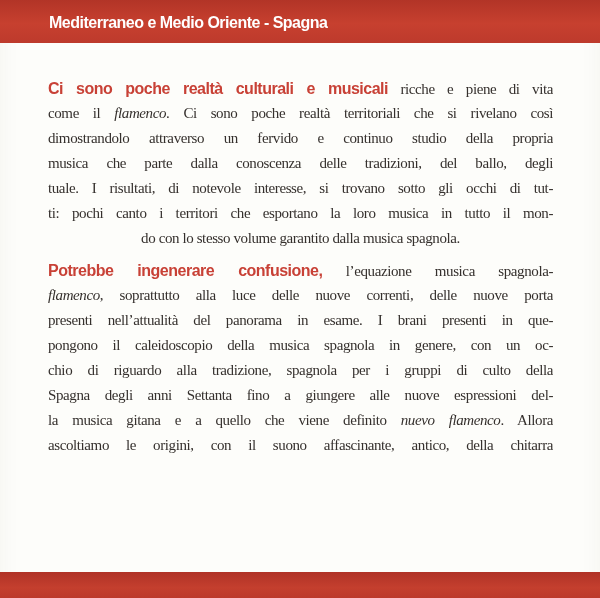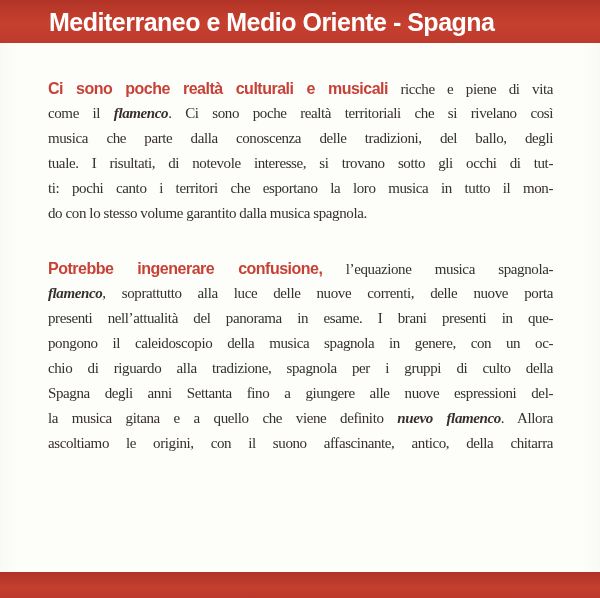--- a/index.html
+++ b/index.html
@@ -29,7 +29,7 @@
   .header-title{
     font-family:"Liberation Sans", sans-serif;
     font-weight:bold;
-    font-size:25px;
+    font-size:16px;
     letter-spacing:-0.5px;
     color:#ffffff;
   }

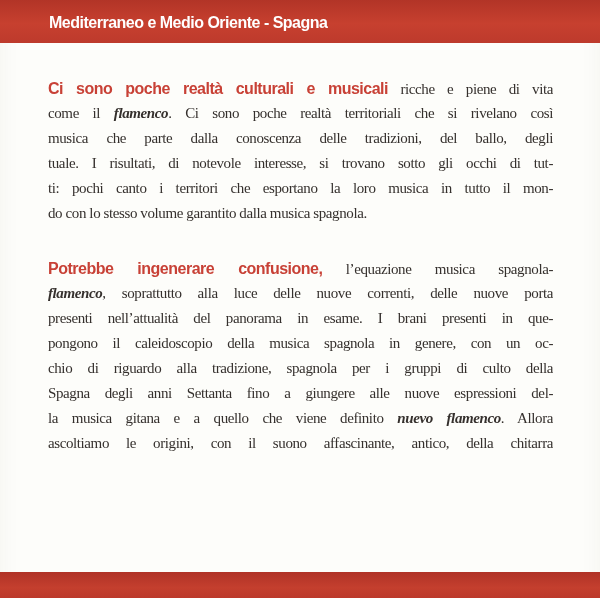--- a/index.html
+++ b/index.html
@@ -63,7 +63,7 @@
     vertical-align:top;
   }
   .seg-normal{font-style:normal;}
-  .seg-italic{font-style:italic;font-weight:bold;}
+  .seg-italic{font-style:italic;}
   .seg-lead{
     font-family:"Liberation Sans", sans-serif;
     font-weight:bold;

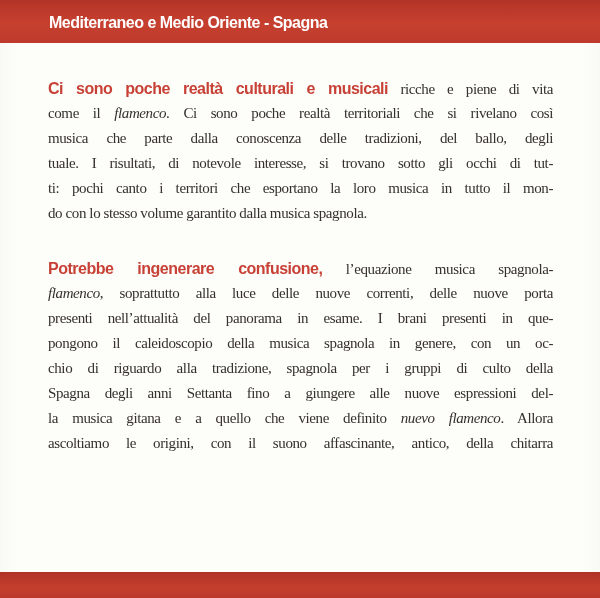--- a/index.html
+++ b/index.html
@@ -90,6 +90,7 @@
     <div class="paragraph">
       <div class="line justify"><span class="seg-lead">Ci sono poche realtà culturali e musicali</span><span class="seg-normal"> ricche e piene di vita</span></div>
       <div class="line justify"><span class="seg-normal">come il </span><span class="seg-italic">flamenco</span><span class="seg-normal">. Ci sono poche realtà territoriali che si rivelano così</span></div>
+      <div class="line justify"><span class="seg-normal">dimostrandolo attraverso un fervido e continuo studio della propria</span></div>
       <div class="line justify"><span class="seg-normal">musica che parte dalla conoscenza delle tradizioni, del ballo, degli</span></div>
       <div class="line justify"><span class="seg-normal">tuale. I risultati, di notevole interesse, si trovano sotto gli occhi di tut-</span></div>
       <div class="line justify"><span class="seg-normal">ti: pochi canto i territori che esportano la loro musica in tutto il mon-</span></div>

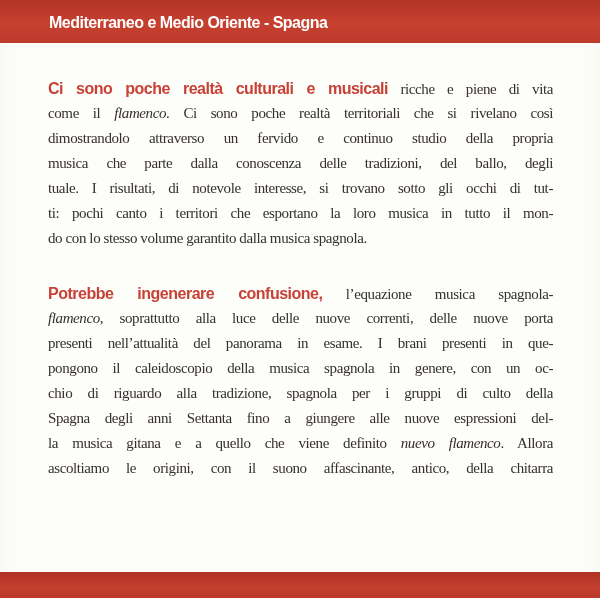--- a/index.html
+++ b/index.html
@@ -48,7 +48,7 @@
     font-size:15px;
     letter-spacing:-0.4px;
     color:var(--text);
-    text-align:left;
+    text-align:center;
     white-space:normal;
   }
   .line.justify{

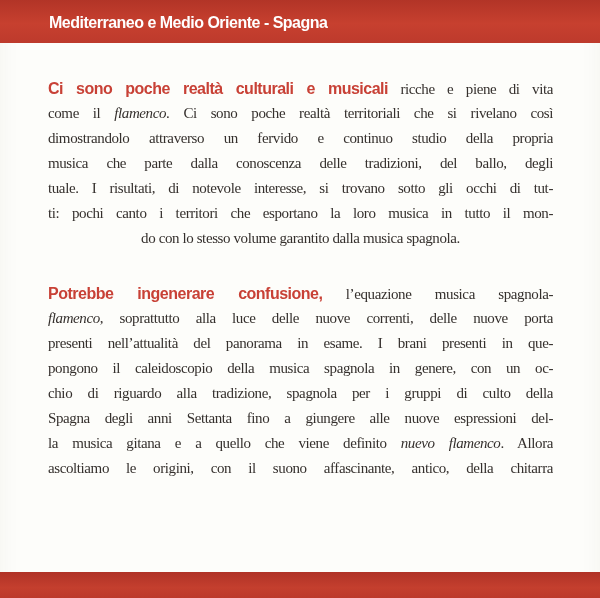--- a/index.html
+++ b/index.html
@@ -40,7 +40,7 @@
     border-radius:32px;
   }
   .paragraph{margin:0;}
-  .paragraph + .paragraph{margin-top:30px;}
+  .paragraph + .paragraph{margin-top:7px;}
   .line{
     height:25px;
     line-height:25px;

